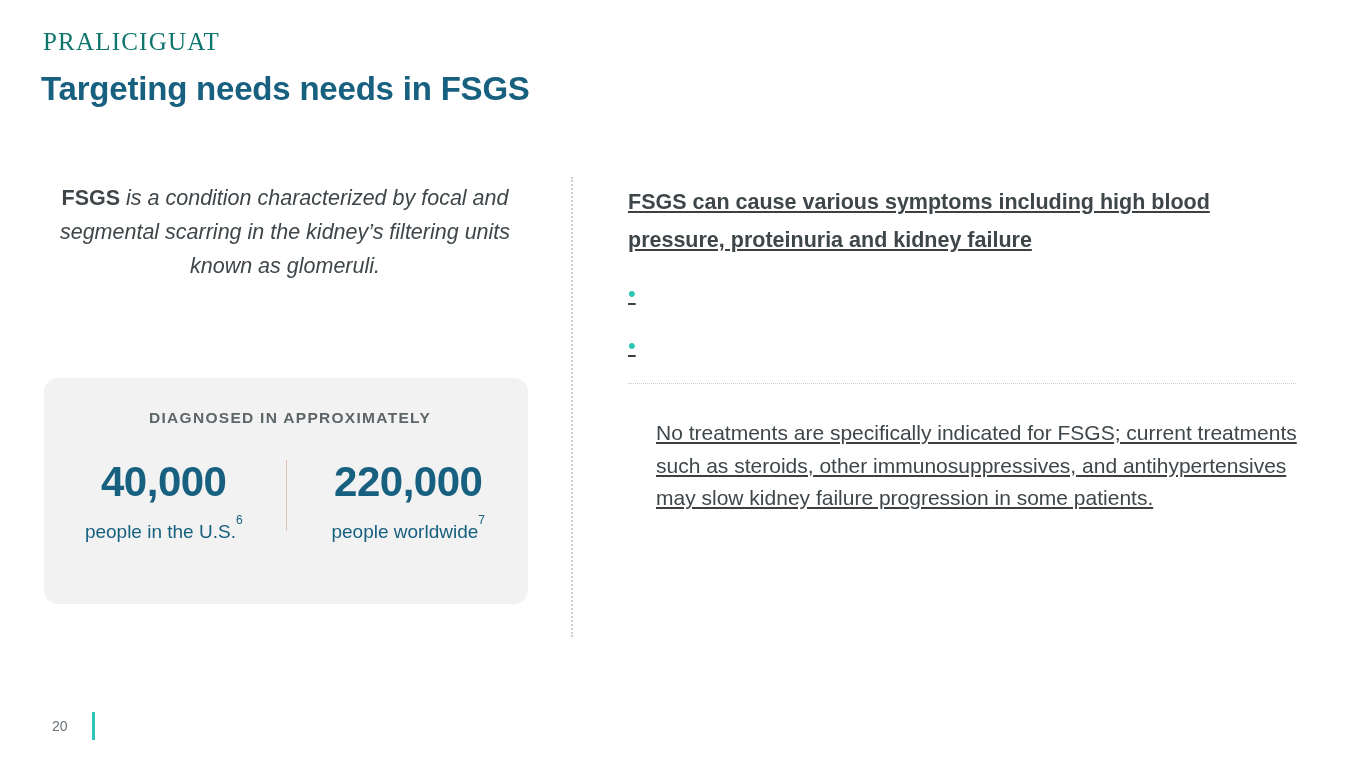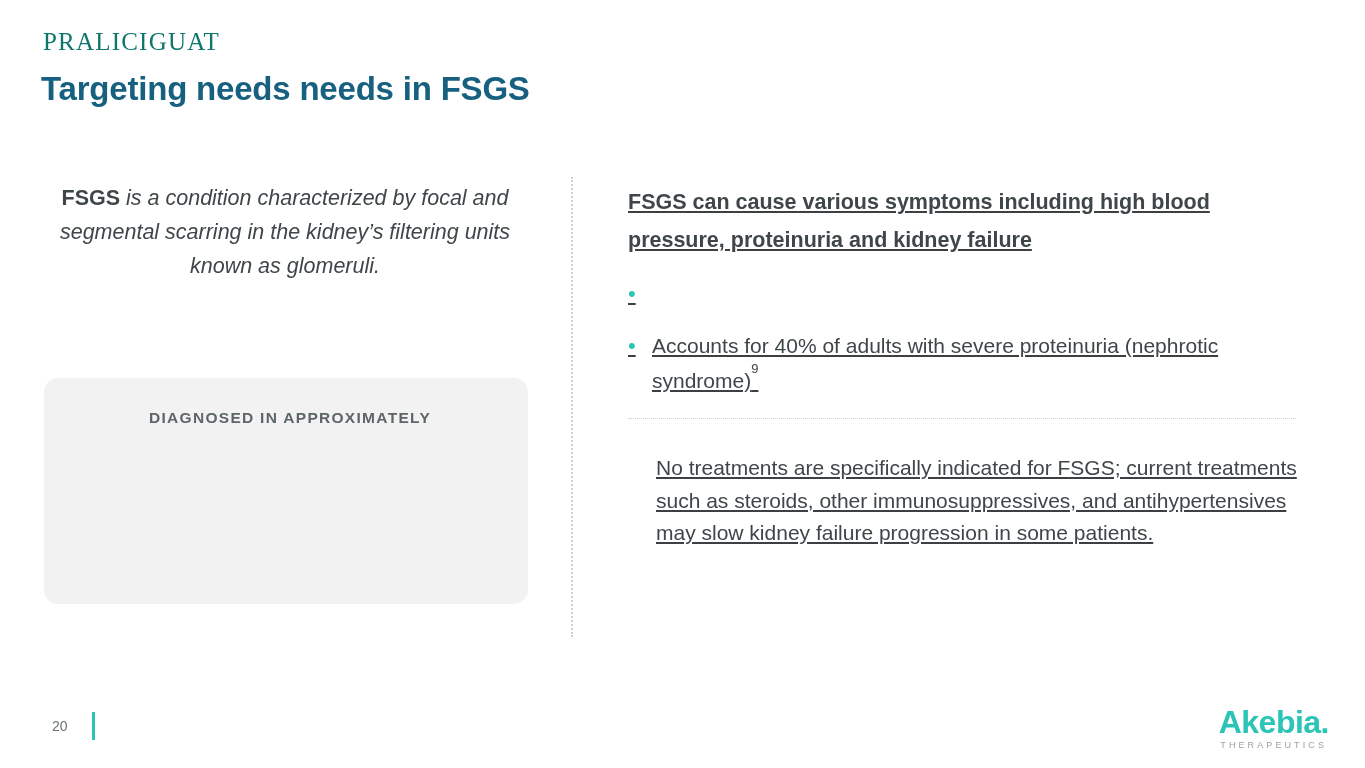--- a/index.html
+++ b/index.html
@@ -258,7 +258,6 @@
       </div>
       <div class="bullet">
         <div class="bullet-dot">•</div>
-        <div class="bullet-text"><span>Accounts for 40% of adults with severe proteinuria (nephrotic syndrome)</span><sup>9</sup></div>
       </div>
     </div>
 

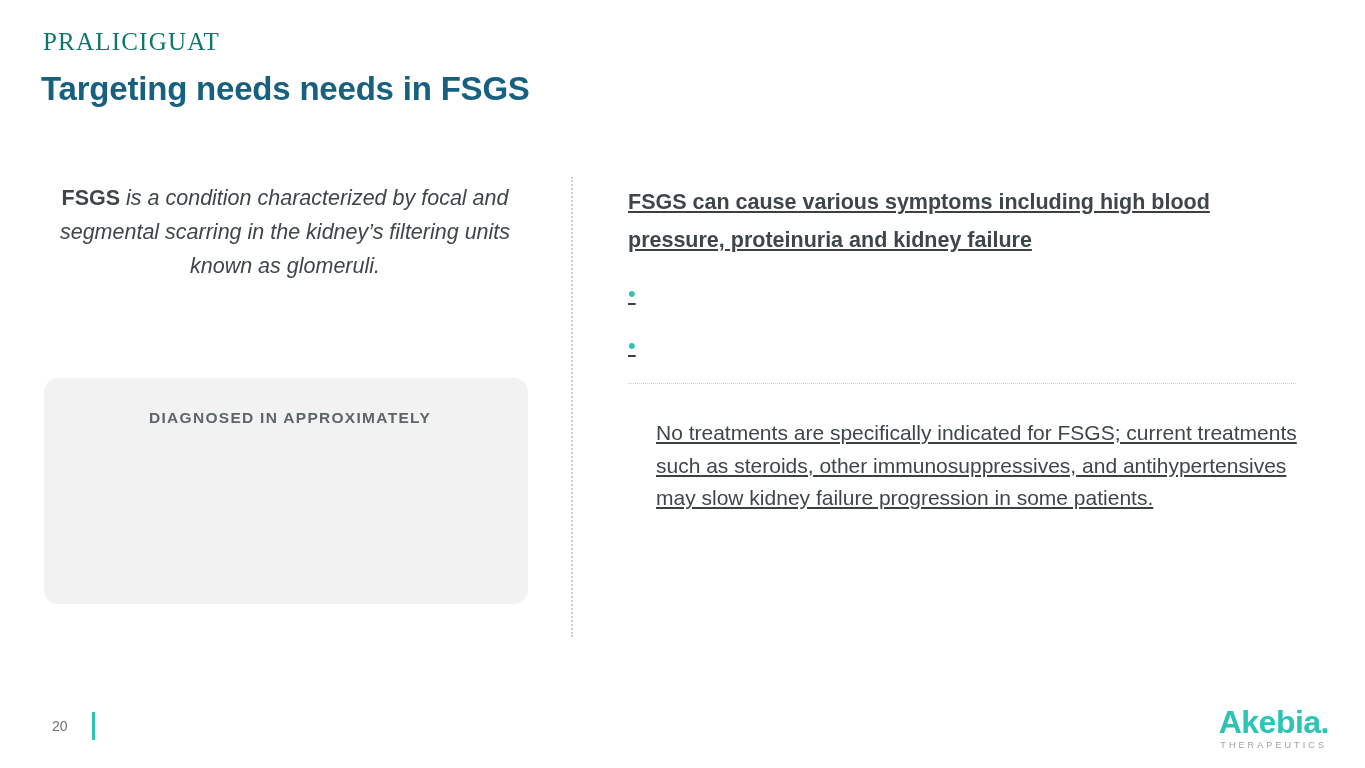--- a/index.html
+++ b/index.html
@@ -247,6 +247,17 @@
 
   <div class="stat-card">
     <div class="stat-label">DIAGNOSED IN APPROXIMATELY</div>
+    <div class="stat-row">
+      <div class="stat-block">
+        <div class="stat-number">40,000</div>
+        <div class="stat-caption"><span>people in the U.S.</span><sup>6</sup></div>
+      </div>
+      <div class="stat-sep"></div>
+      <div class="stat-block">
+        <div class="stat-number">220,000</div>
+        <div class="stat-caption"><span>people worldwide</span><sup>7</sup></div>
+      </div>
+    </div>
   </div>
 
   <div class="right-col">

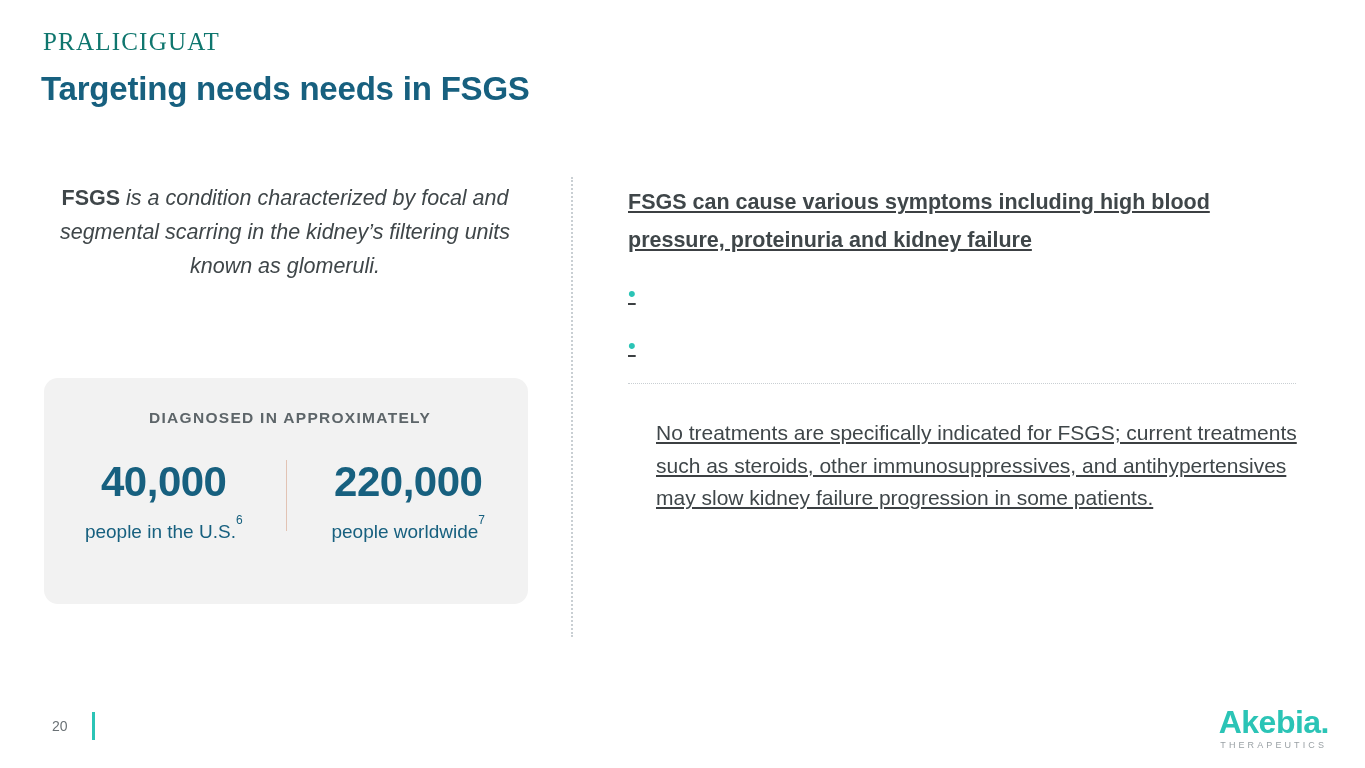--- a/index.html
+++ b/index.html
@@ -280,10 +280,6 @@
   <div class="page-number">20</div>
   <div class="page-tick"></div>
 
-  <div class="logo">
-    <div class="logo-word"><span>Akebia</span><span class="dot">.</span></div>
-    <div class="logo-sub">THERAPEUTICS</div>
-  </div>
 
 </div>
 

